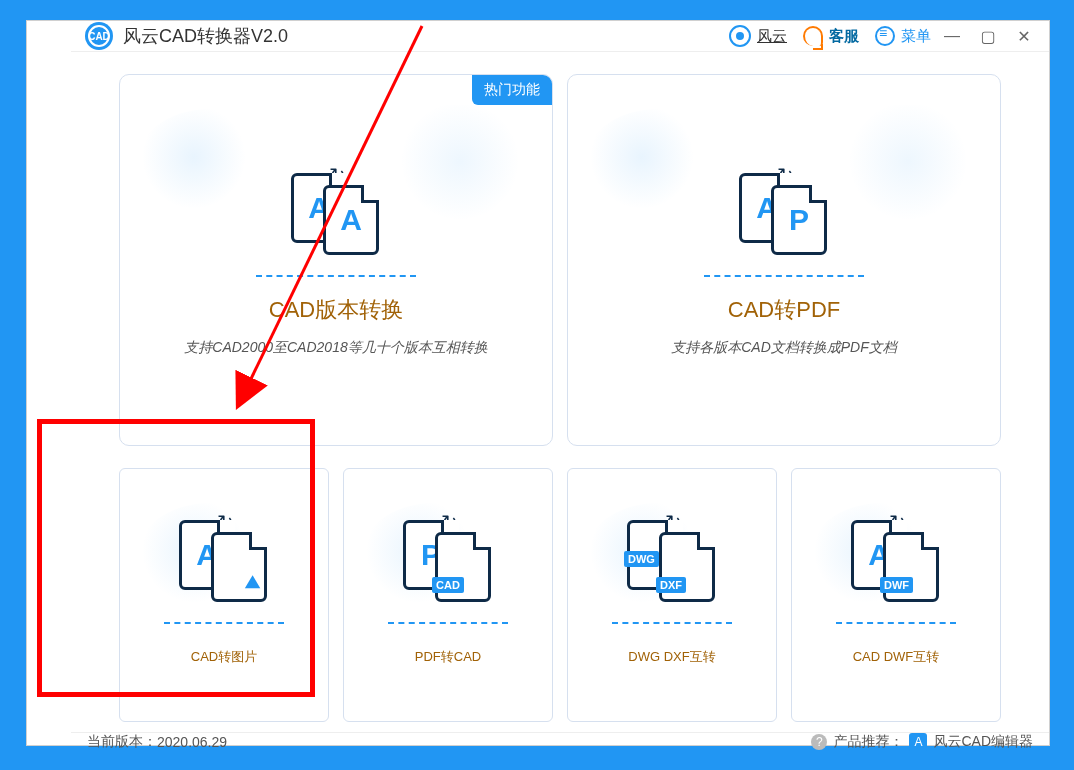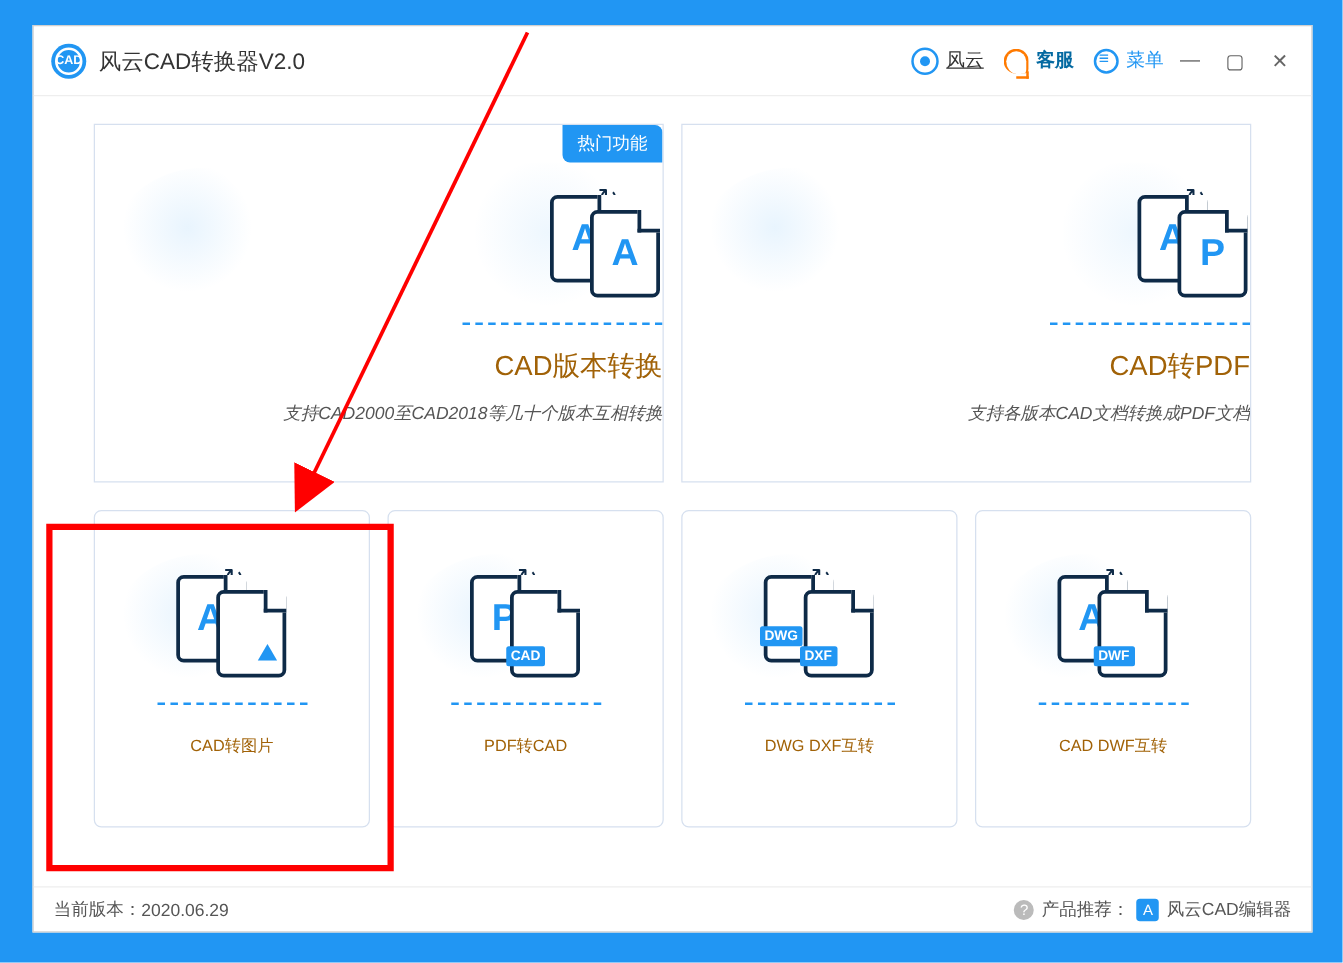--- a/index.html
+++ b/index.html
@@ -21,6 +21,7 @@
     border: 1px solid #d0d0d0;
     display: flex;
     flex-direction: column;
+    padding-left: 44px;
   }
   
   .titlebar {

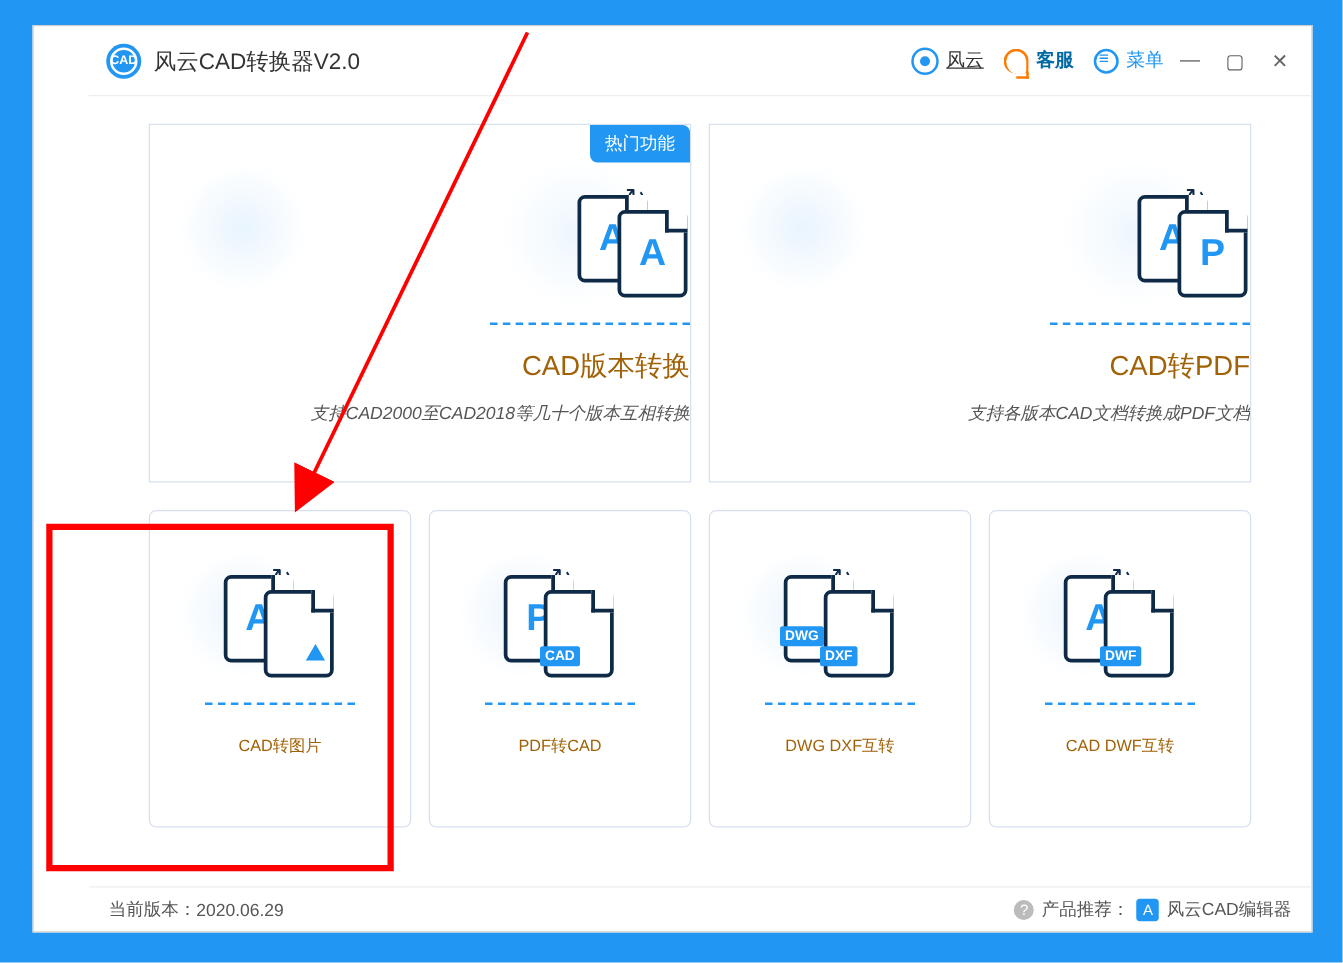--- a/index.html
+++ b/index.html
@@ -98,11 +98,11 @@
   }
   .card-large{
     flex:1;
-    height:287px;
+    height:372px;
     border:1px solid #d6e0ef;
-    border-radius:0;
+    border-radius:10px;
     position:relative;
-    display:flex;flex-direction:column;align-items:flex-end;justify-content:center;
+    display:flex;flex-direction:column;align-items:center;justify-content:center;
     cursor:pointer;
     overflow:hidden;
   }

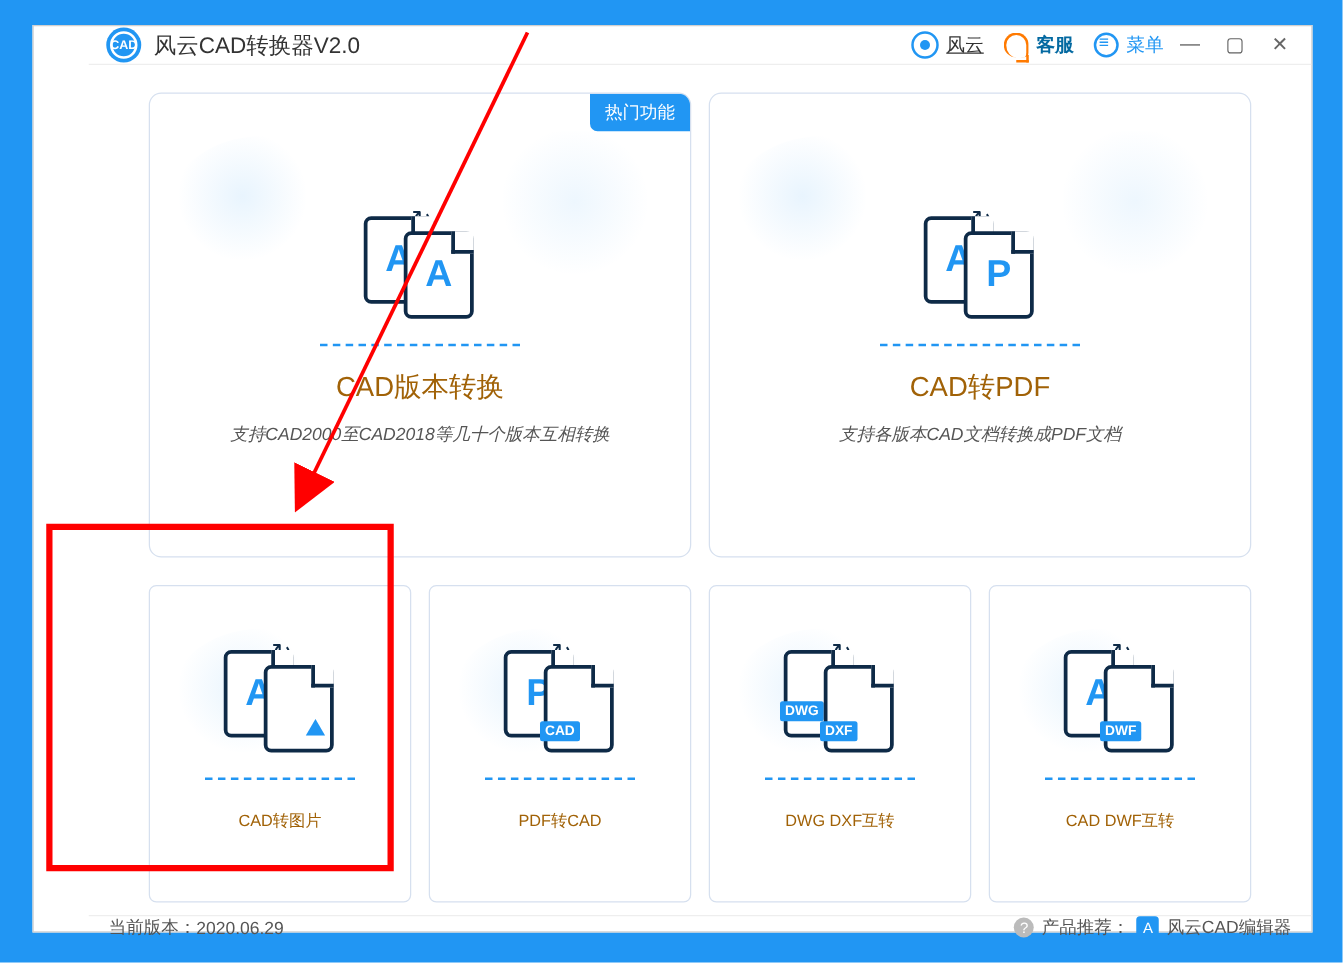--- a/index.html
+++ b/index.html
@@ -325,7 +325,7 @@
           <div class="doc-pair">
             <span class="arrow-swap">↻</span>
             <div class="doc">
-                <span class="tag" style="bottom:10px">DWG</span>
+                <span class="tag" style="bottom:20px">DWG</span>
                 <span class="fold"></span>
               </div>
             <div class="doc">

